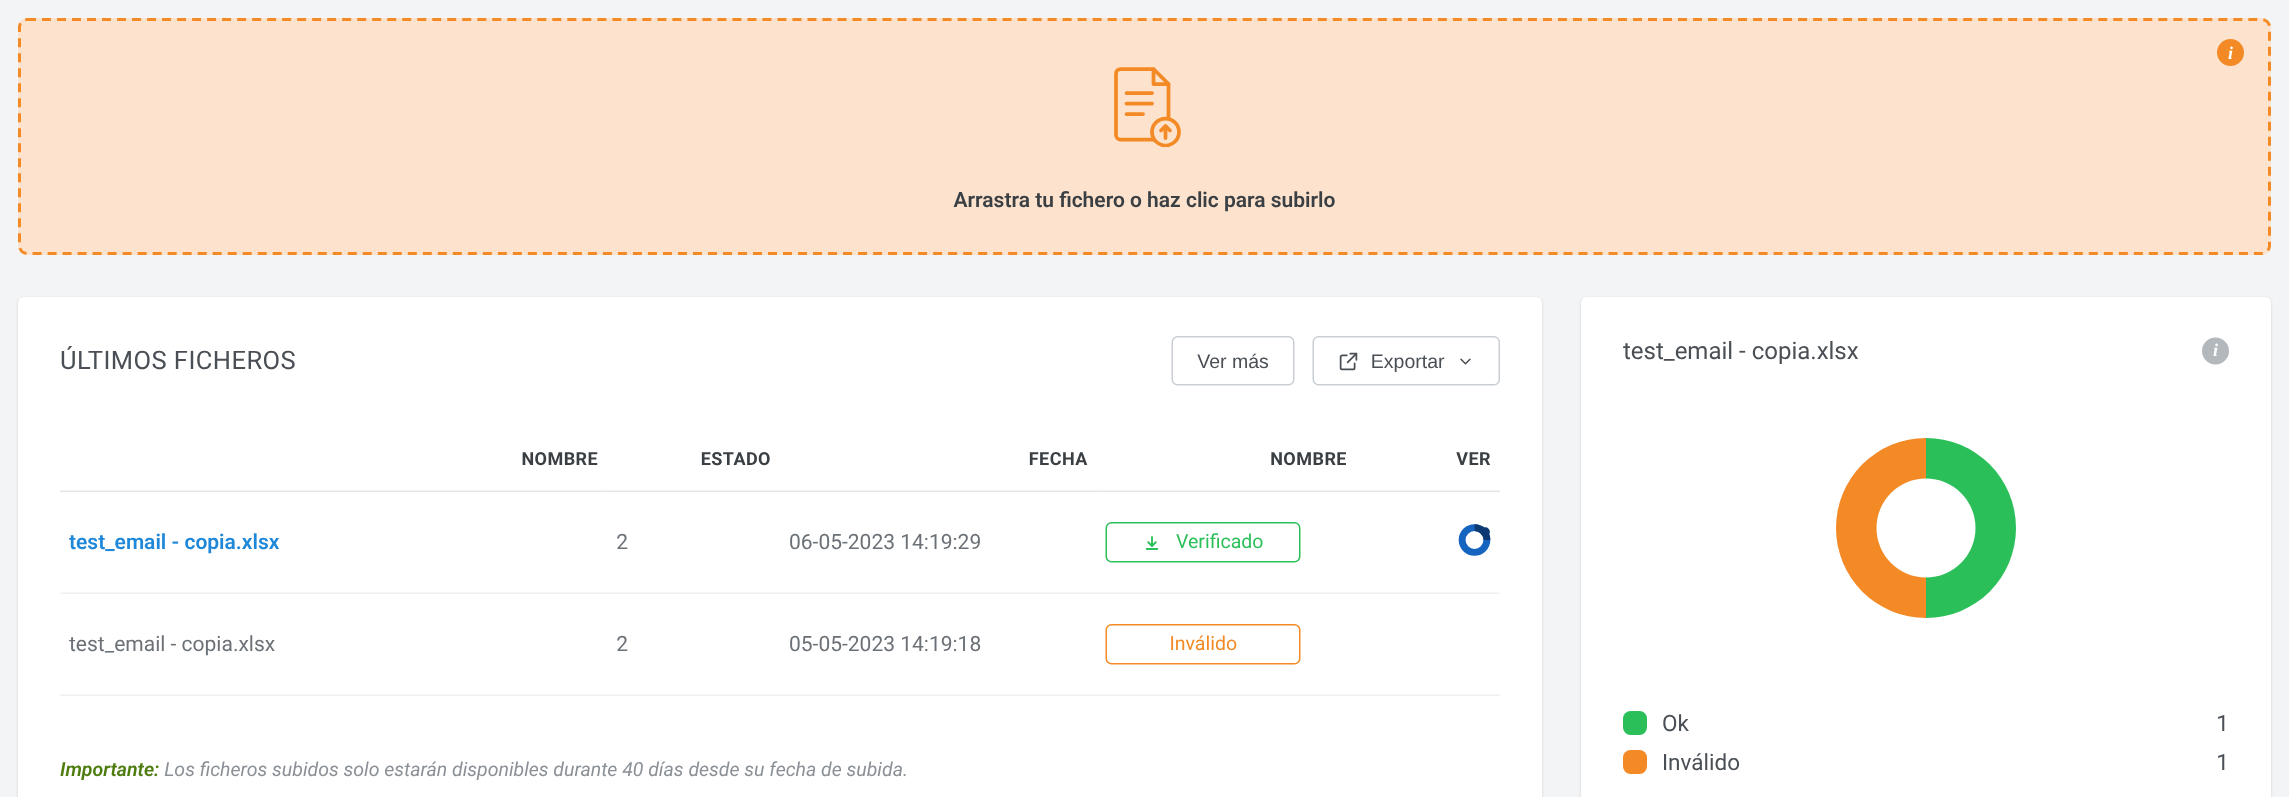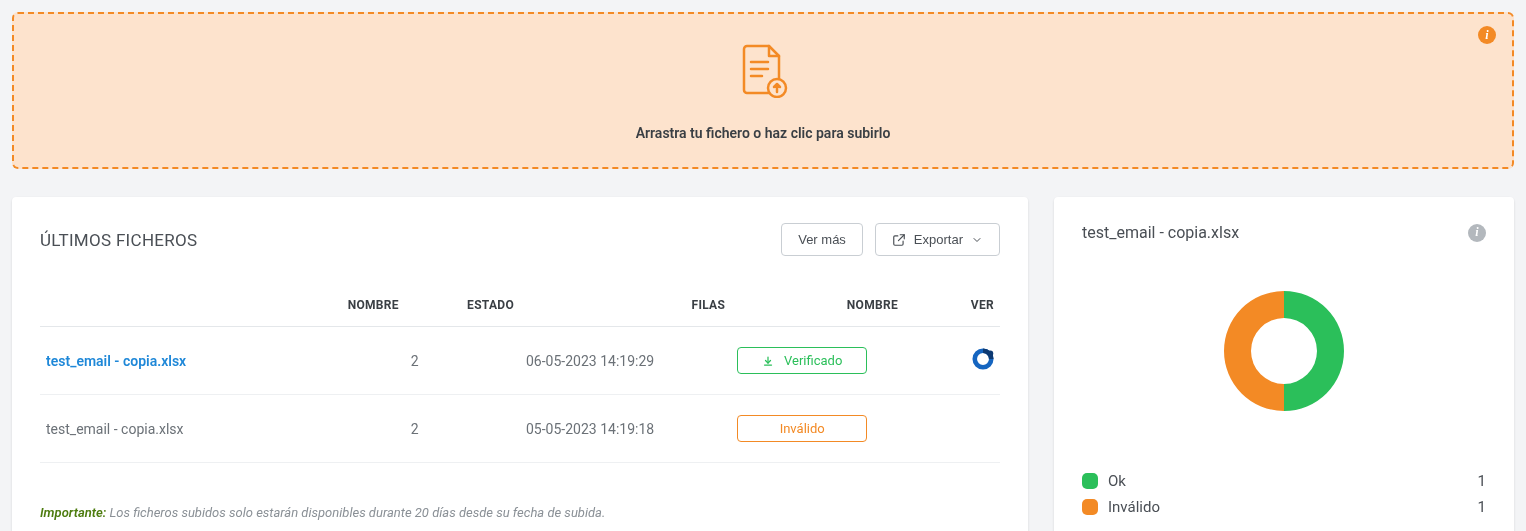--- a/index.html
+++ b/index.html
@@ -150,7 +150,7 @@
         <tr>
           <th style="width:38%">NOMBRE</th>
           <th style="width:12%">ESTADO</th>
-          <th style="width:22%">FILAS</th>
+          <th style="width:22%">FECHA</th>
           <th style="width:18%">NOMBRE</th>
           <th style="width:10%">VER</th>
         </tr>

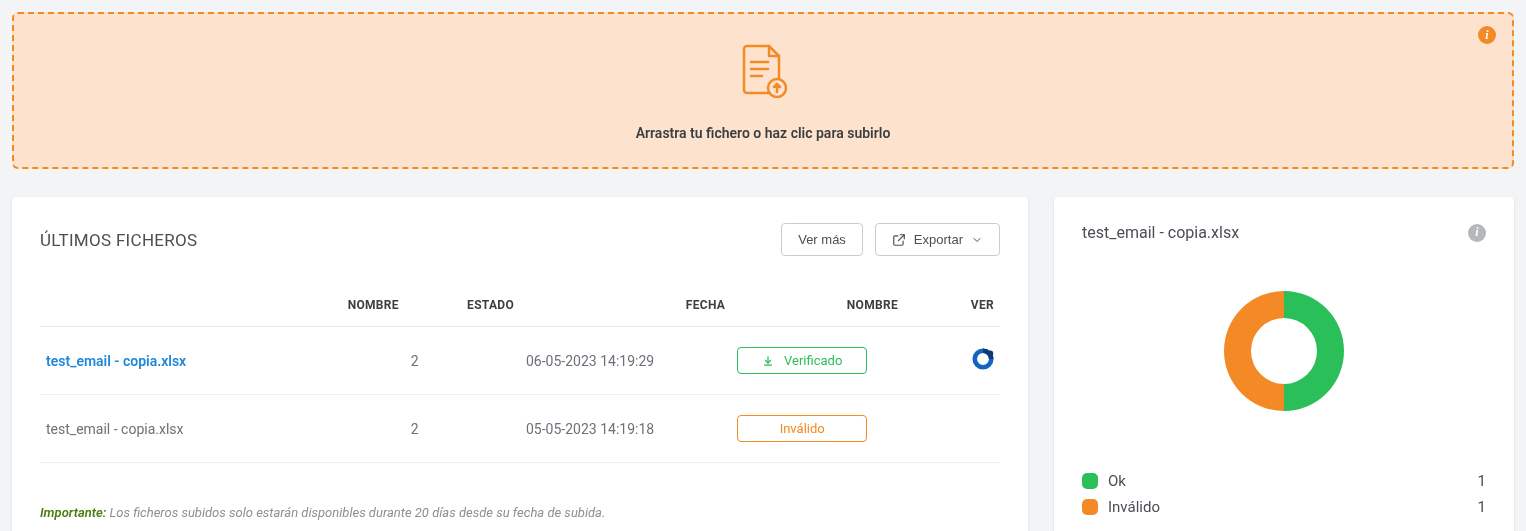--- a/index.html
+++ b/index.html
@@ -197,7 +197,7 @@
     </table>
 
     <div class="footnote">
-      <span class="imp">Importante:</span><span class="txt"> Los ficheros subidos solo estarán disponibles durante 20 días desde su fecha de subida.</span>
+      <span class="imp">Importante:</span><span class="txt"> Los ficheros subidos solo estarán disponibles durante 40 días desde su fecha de subida.</span>
     </div>
   </div>
 

